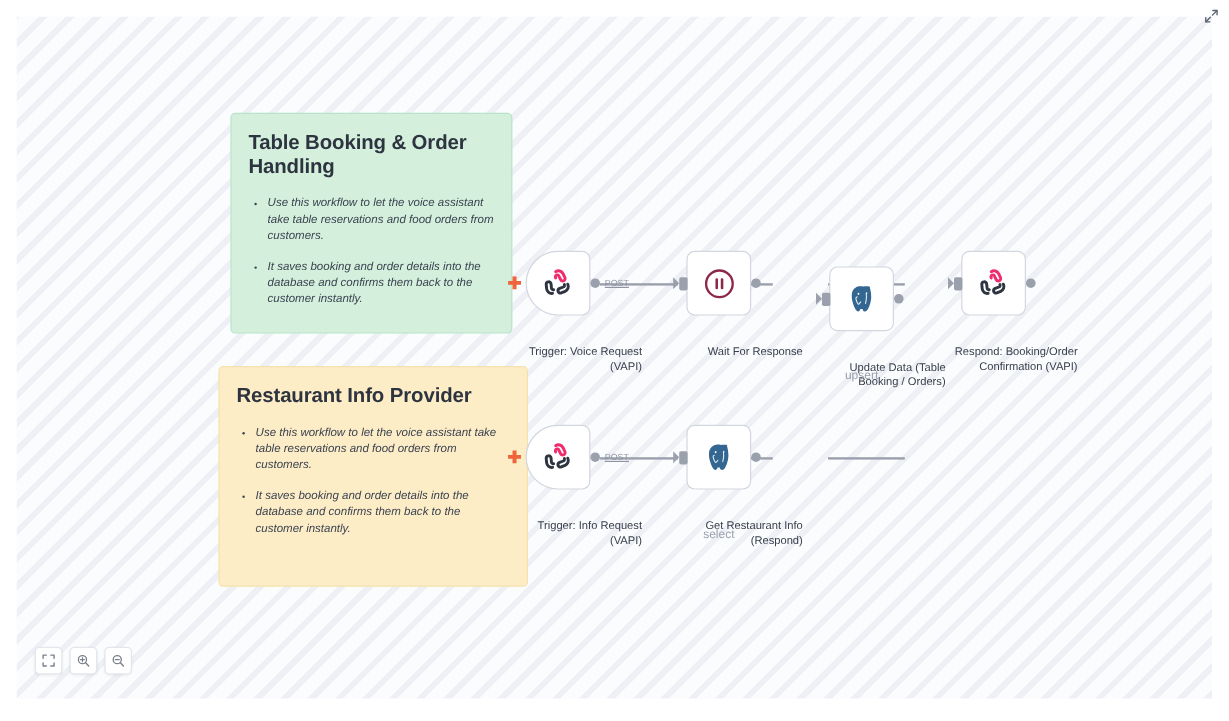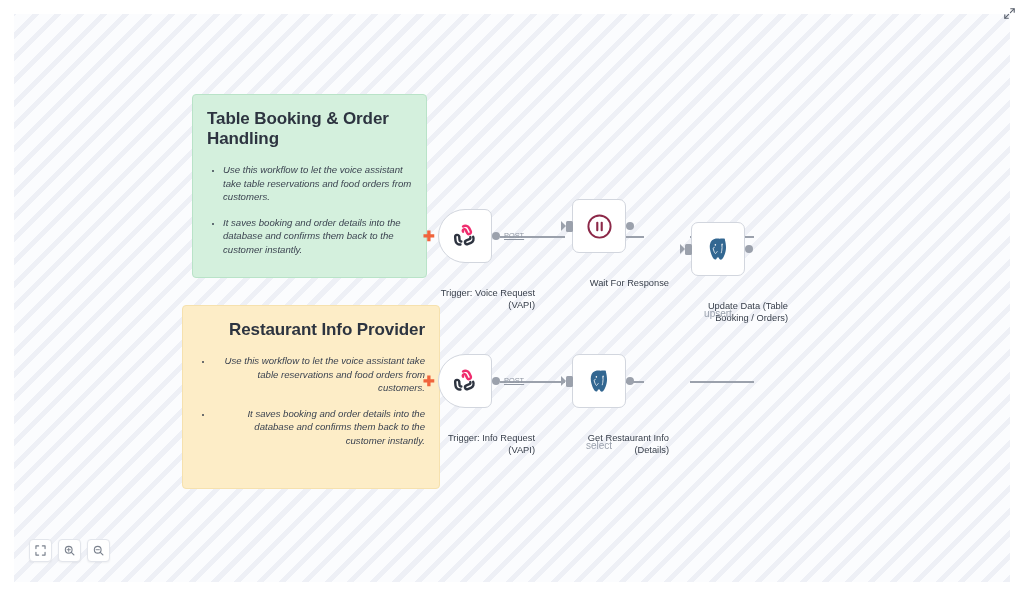--- a/index.html
+++ b/index.html
@@ -267,7 +267,7 @@
 (VAPI)</div>
     </div>
 
-    <div class="node" style="left:558px; top:185px;">
+    <div class="node" style="left:558px; top:195px;">
       <div class="node-box">
         <span class="port-in"></span>
         <svg width="27" height="27" viewBox="0 0 28 28">

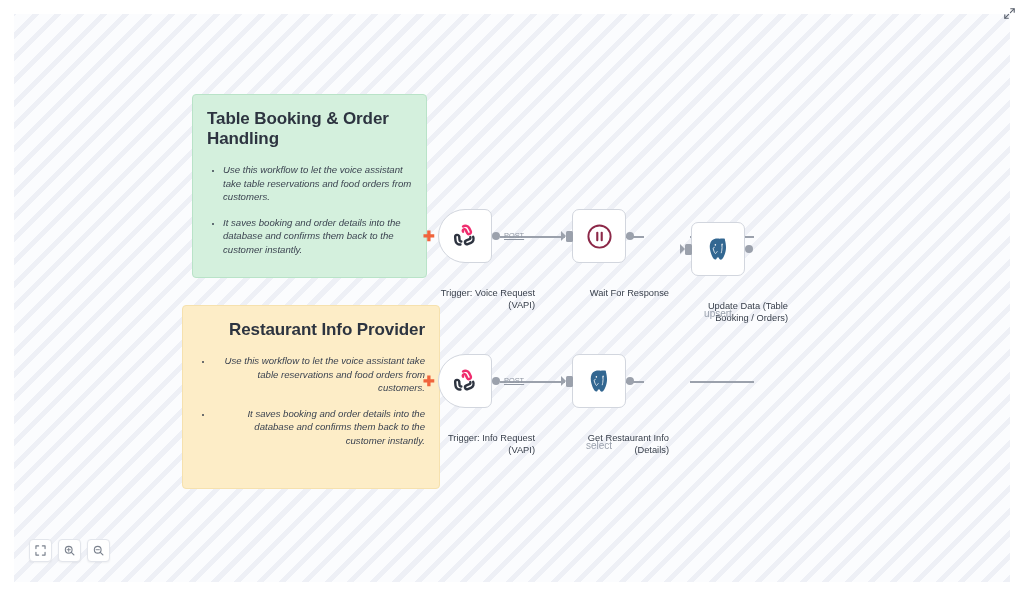--- a/index.html
+++ b/index.html
@@ -298,6 +298,19 @@
       <div class="node-sub">upsert</div>
     </div>
 
+    <div class="node" style="left:787px; top:195px;">
+      <div class="node-box">
+        <span class="port-in"></span>
+        <svg width="26" height="26" viewBox="0 0 32 32">
+          <path d="M13.6 4.2c2.6-1.8 6.2-0.8 7.6 2.1l1.9 3.9c.6 1.3-.0 2.8-1.3 3.3-1.2.5-2.6-.1-3.2-1.3l-1.8-3.7c-.5-1.0-1.8-1.3-2.7-.6-.9.6-1.1 1.8-.5 2.7" fill="none" stroke="#ef2d6e" stroke-width="3" stroke-linecap="round"></path>
+          <path d="M26.0 17.0c1.4 2.8.2 6.2-2.7 7.4l-4.0 1.6c-1.3.5-2.8-.2-3.2-1.5-.4-1.3.3-2.6 1.6-3.1l3.8-1.5c1.0-.4 1.5-1.6 1.0-2.6" fill="none" stroke="#2e3440" stroke-width="3" stroke-linecap="round"></path>
+          <path d="M10.4 26.4c-3.0.5-5.8-1.7-6.1-4.8l-.4-4.3c-.1-1.4.9-2.6 2.3-2.7 1.4-.1 2.6.9 2.7 2.3l.4 4.1c.1 1.1 1.1 1.9 2.2 1.7" fill="none" stroke="#2e3440" stroke-width="3" stroke-linecap="round"></path>
+        </svg>
+        <span class="port-out"></span>
+      </div>
+      <div class="node-label">Respond: Booking/Order
+Confirmation (VAPI)</div>
+    </div>
 
     <div class="edge" style="left:486px; top:367px; width:65px;"></div>
     <div class="edge" style="left:566px; top:367px; width:64px;"></div>

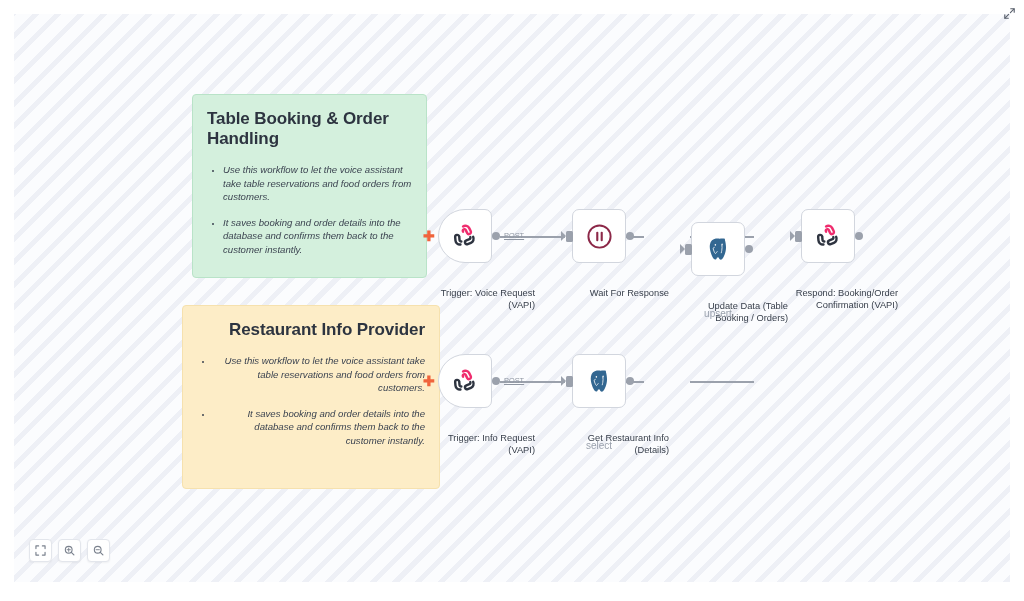--- a/index.html
+++ b/index.html
@@ -240,7 +240,7 @@
       </ul>
     </div>
 
-    <div class="sticky sticky-yellow" style="left:168px; top:291px; width:258px; height:184px;text-align:right;">
+    <div class="sticky sticky-yellow" style="left:168px; top:291px; width:258px; height:184px;">
       <h2>Restaurant Info Provider</h2>
       <ul>
         <li>Use this workflow to let the voice assistant take table reservations and food orders from customers.</li>

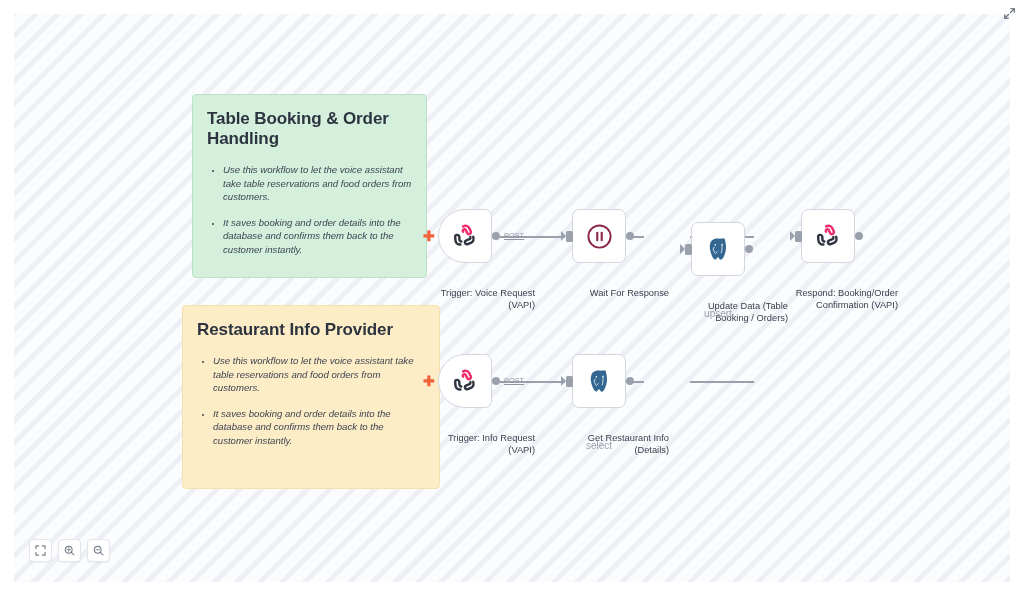--- a/index.html
+++ b/index.html
@@ -344,7 +344,7 @@
         <span class="port-out"></span>
       </div>
       <div class="node-label">Get Restaurant Info
-(Details)</div>
+(Respond)</div>
       <div class="node-sub">select</div>
     </div>
 

